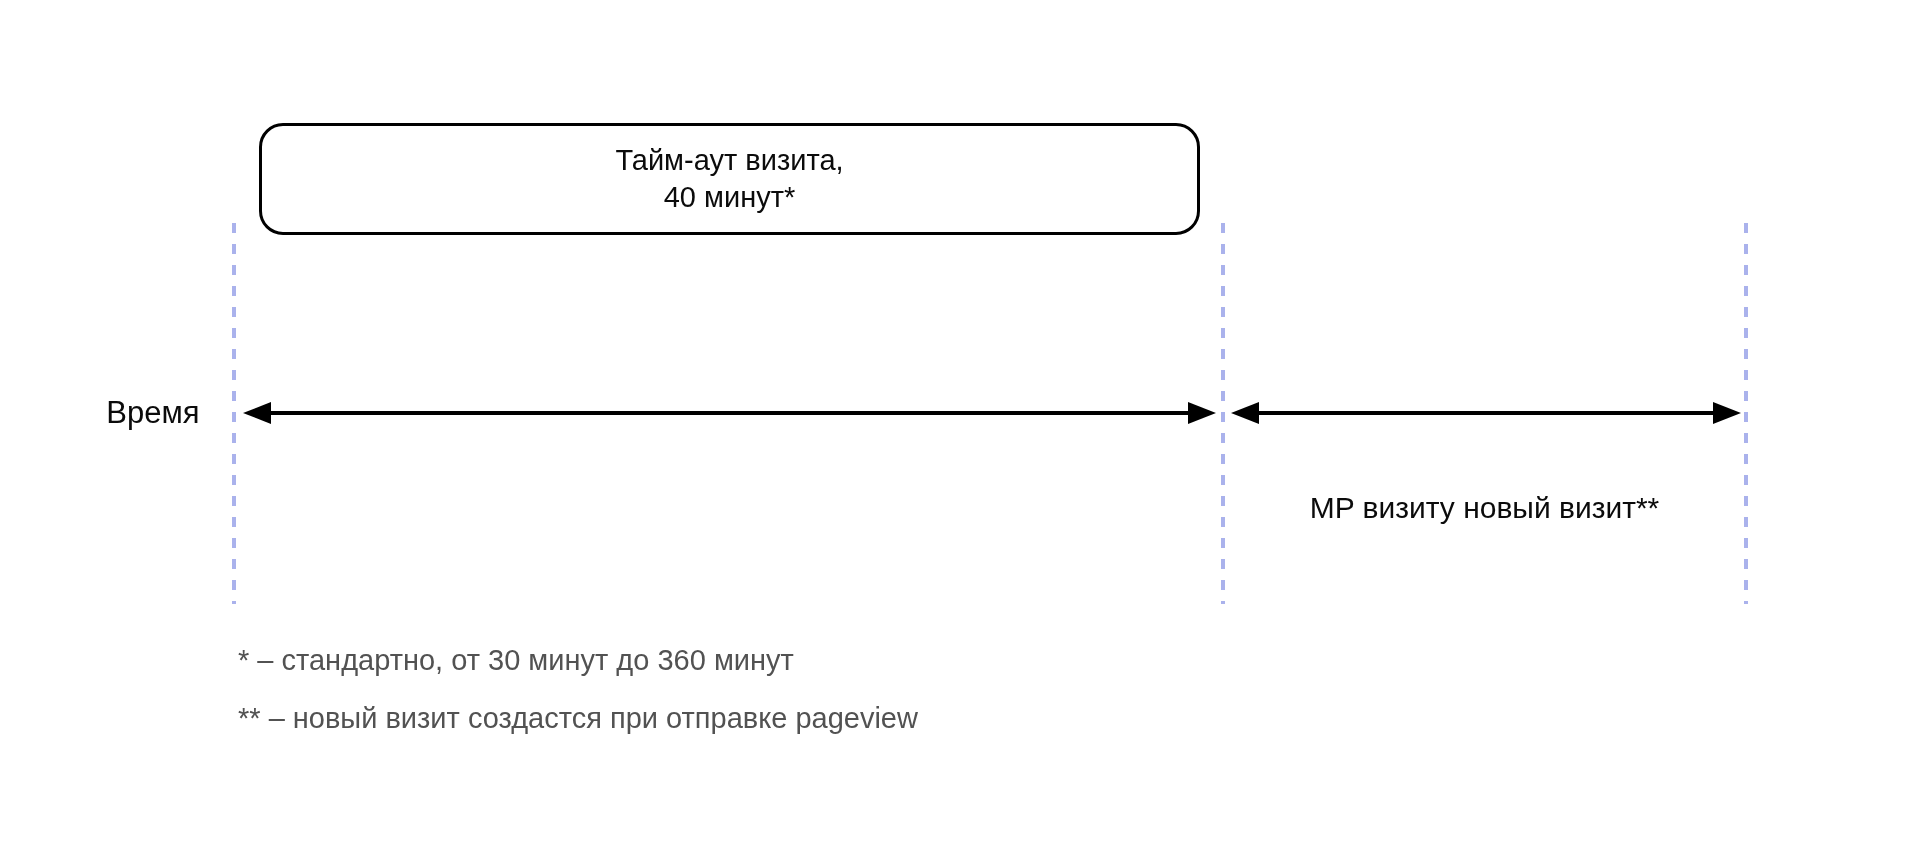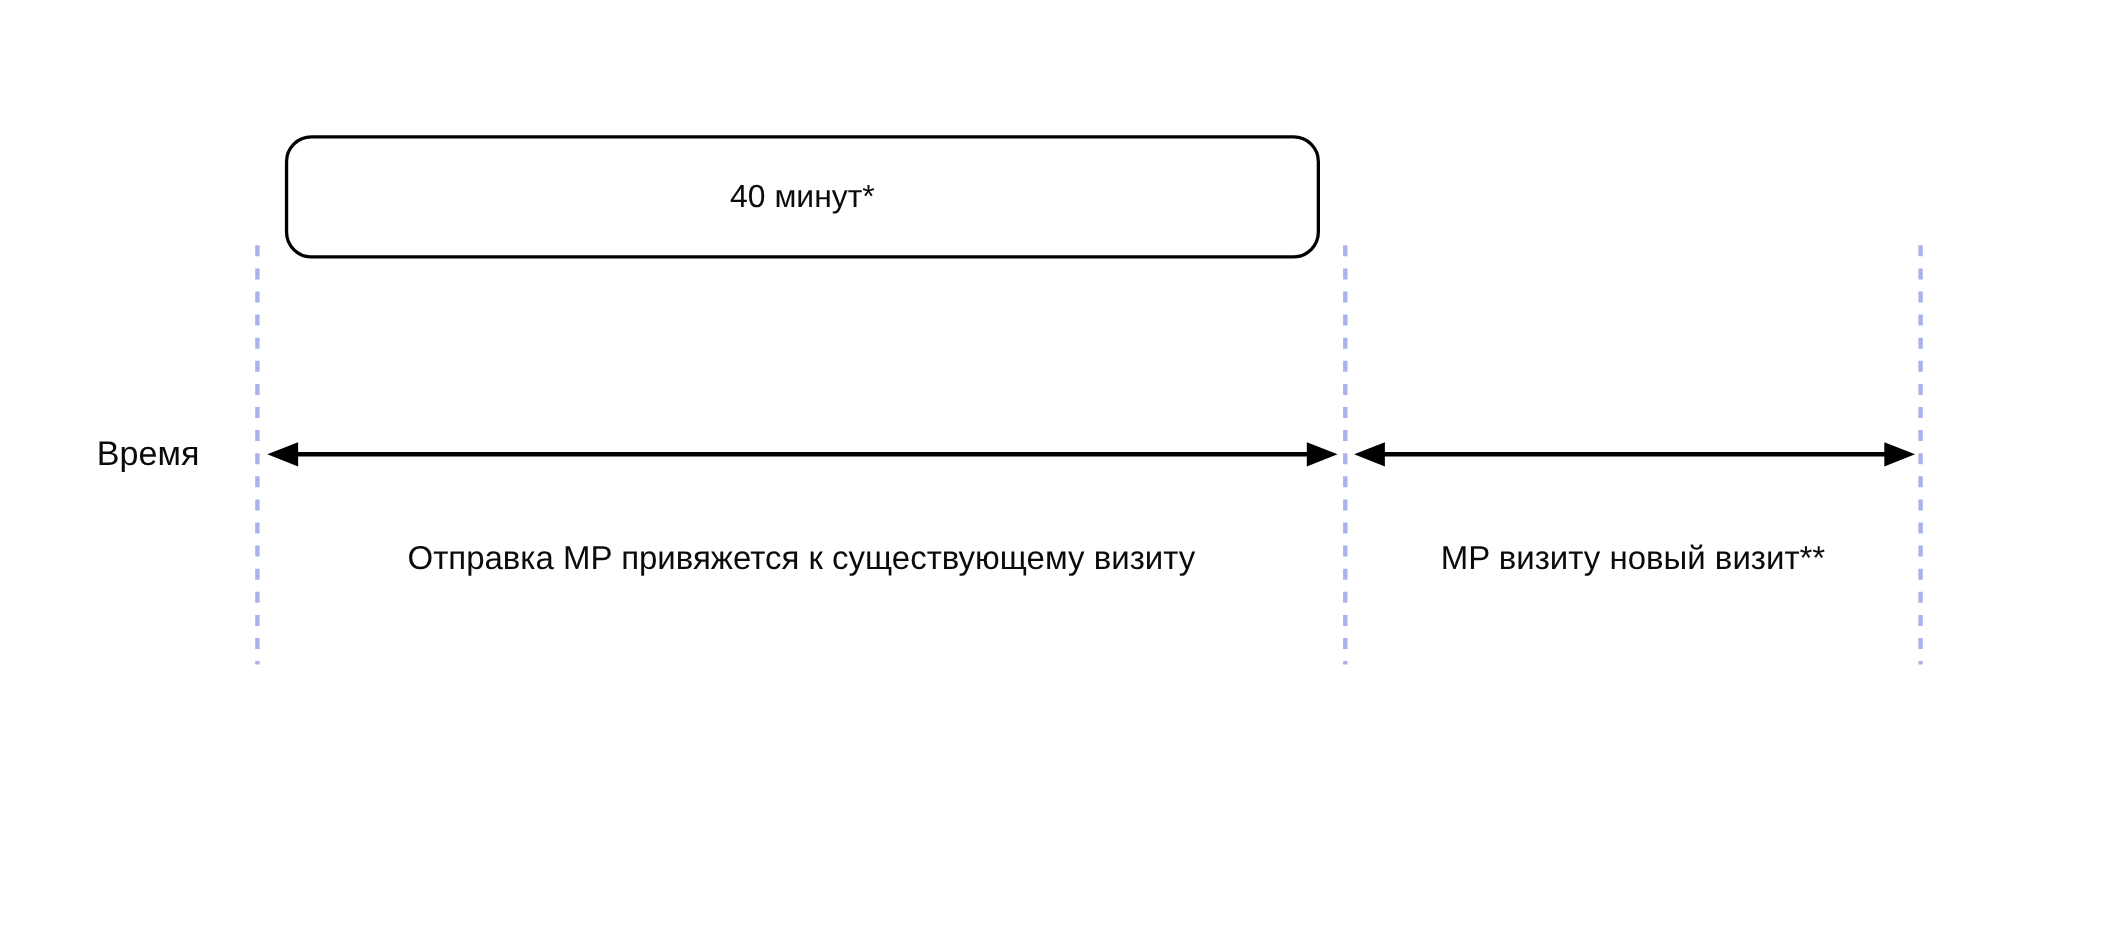--- a/index.html
+++ b/index.html
@@ -129,6 +129,7 @@
 
   <div class="visit-box">
     <div class="cell timeout">
+      <span>Тайм-аут визита,</span>
       <span>40 минут*</span>
     </div>
   </div>

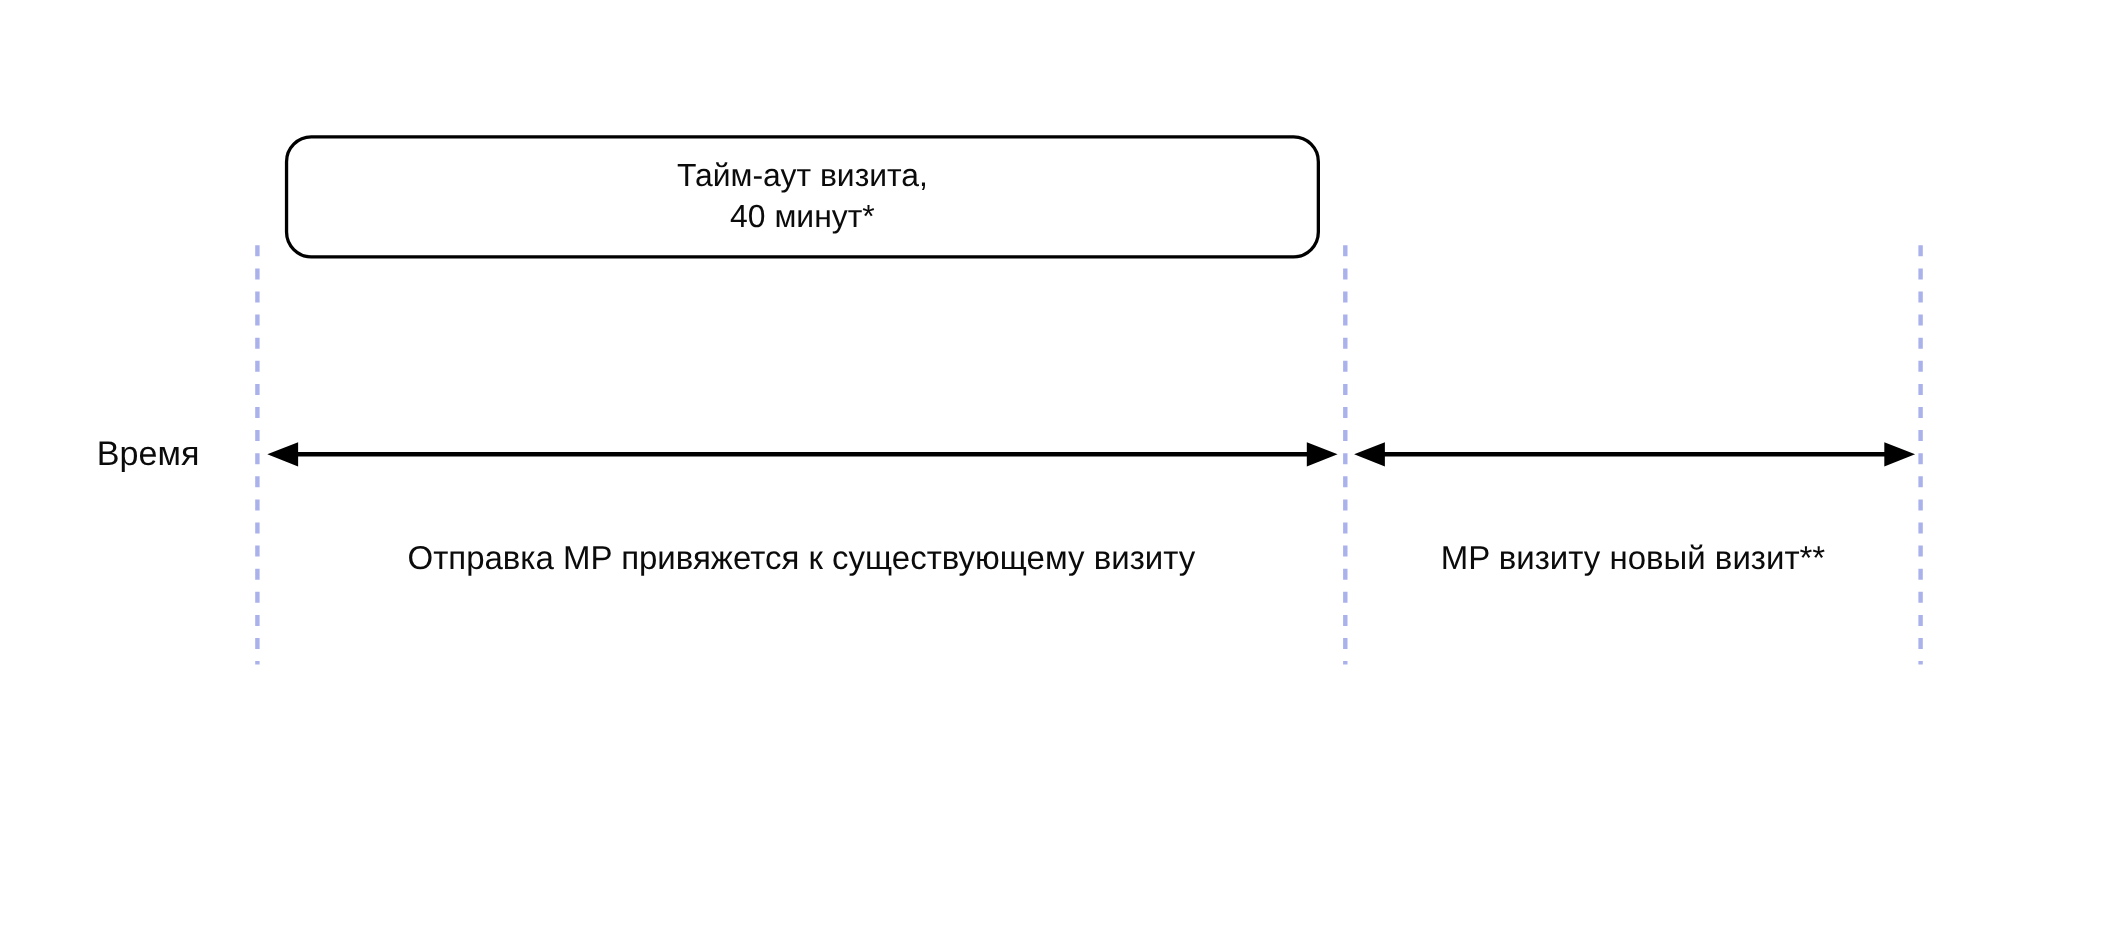--- a/index.html
+++ b/index.html
@@ -57,7 +57,7 @@
     left: 88px;
     top: 395px;
     width: 130px;
-    text-align: left;
+    text-align: center;
     font-size: 31px;
     line-height: 36px;
     color: var(--text);

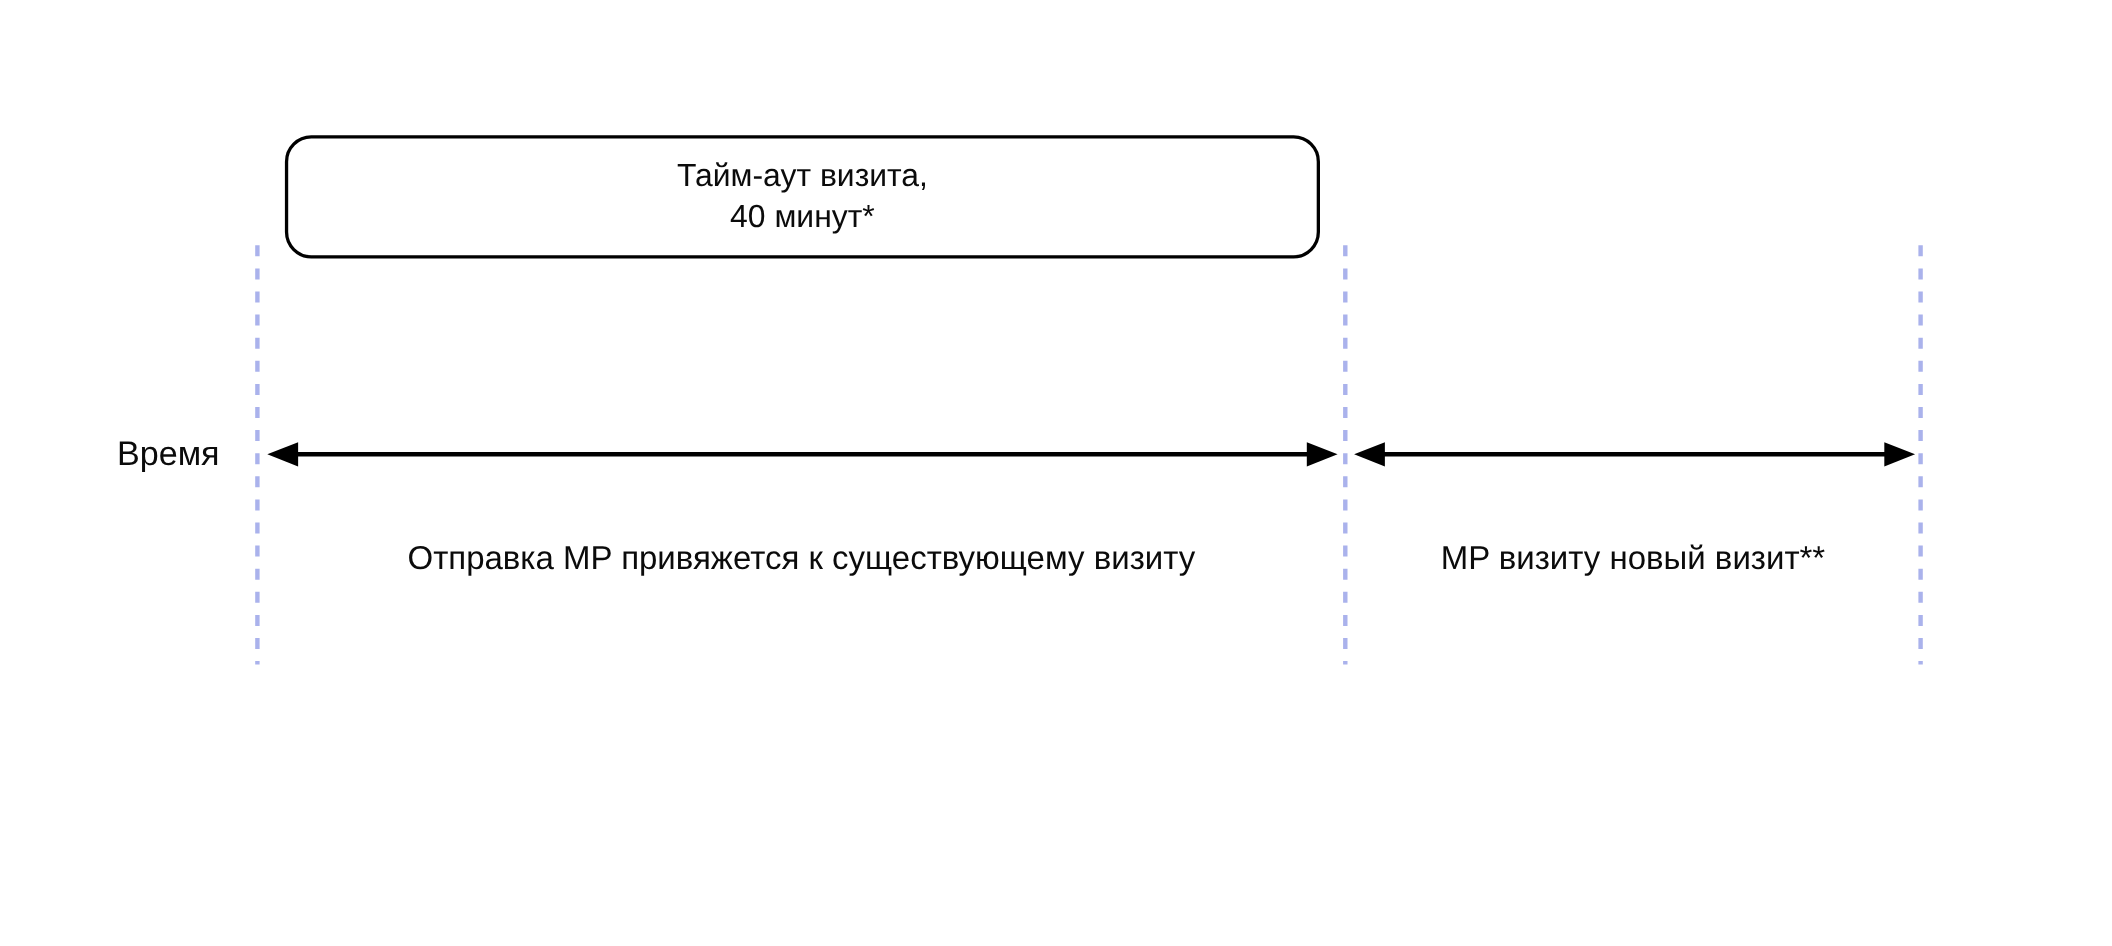--- a/index.html
+++ b/index.html
@@ -136,7 +136,6 @@
 
   <div class="time-label">Время</div>
 
-  <div class="seg-label seg1">Отправка MP привяжется к существующему визиту</div>
   <div class="seg-label seg2">MP визиту новый визит**</div>
 
 

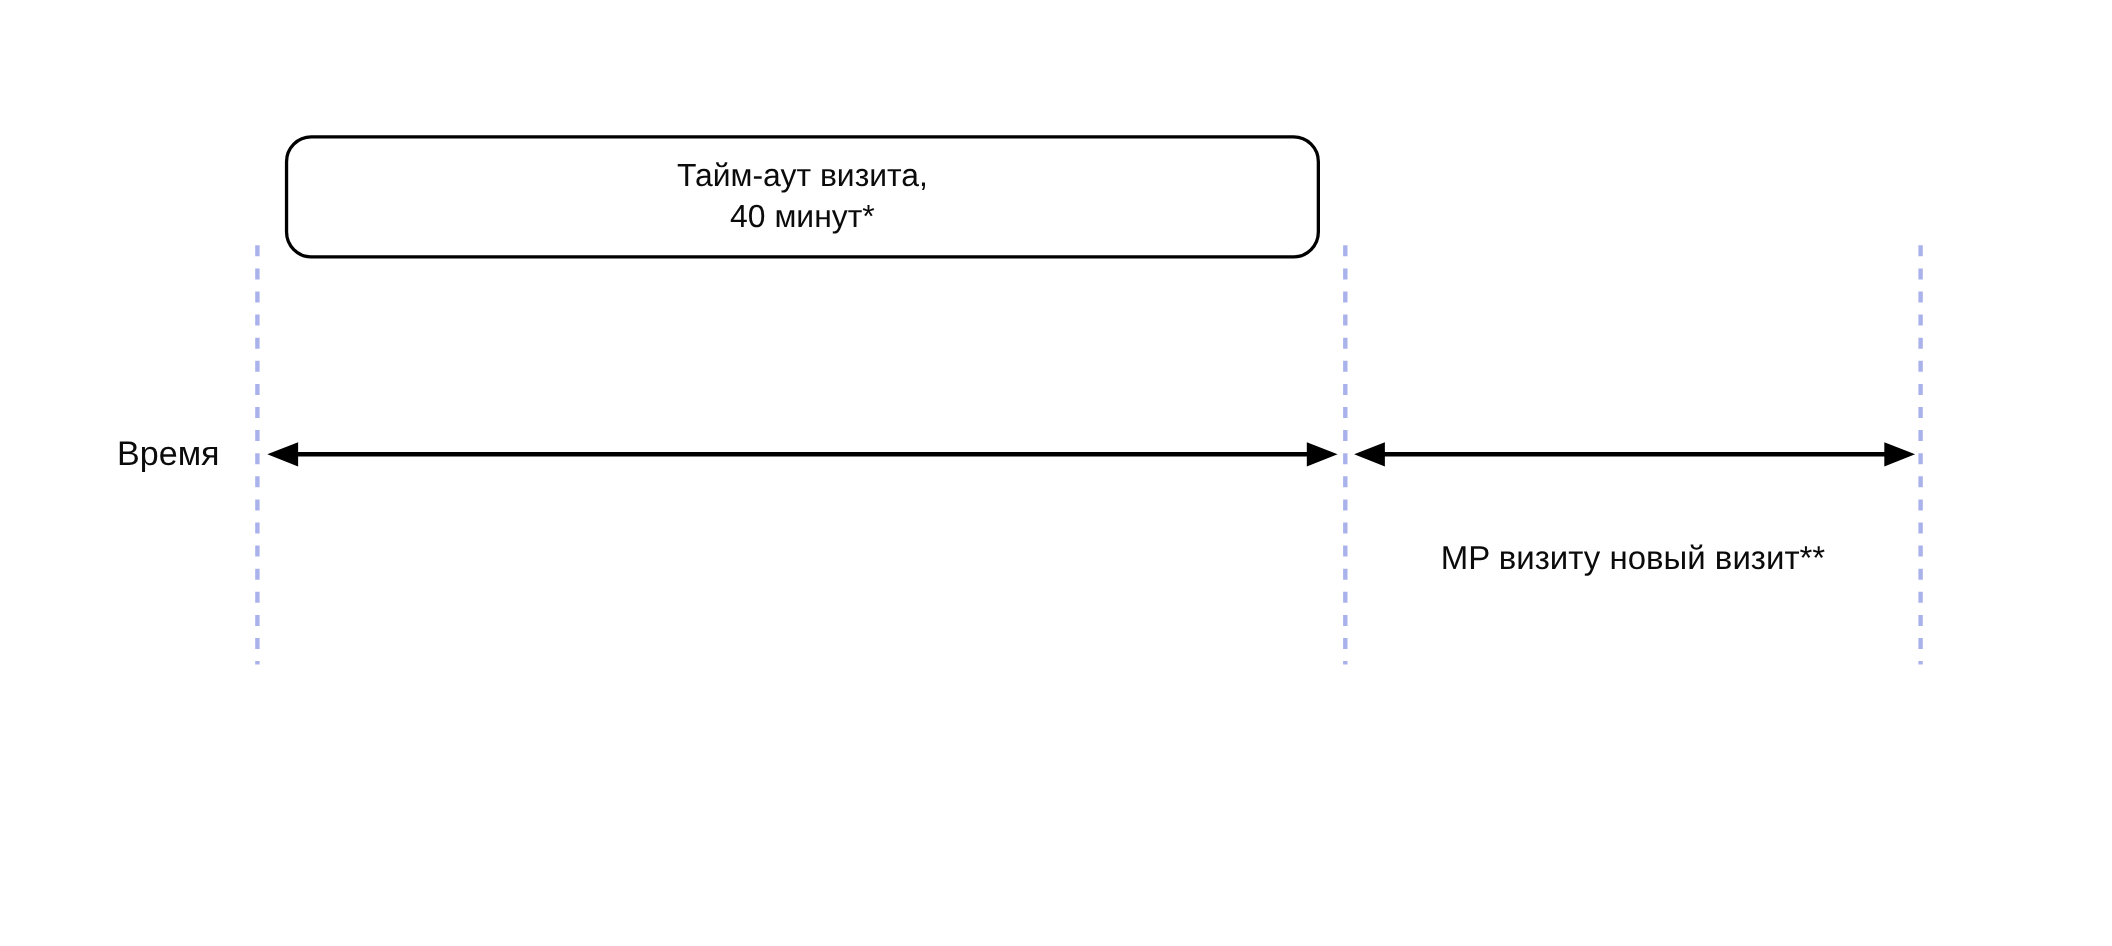--- a/index.html
+++ b/index.html
@@ -138,6 +138,10 @@
 
   <div class="seg-label seg2">MP визиту новый визит**</div>
 
+  <div class="footnotes">
+    <div class="footnote">* – стандартно, от 30 минут до 360 минут</div>
+    <div class="footnote">** – новый визит создастся при отправке pageview</div>
+  </div>
 
 </div>
 

